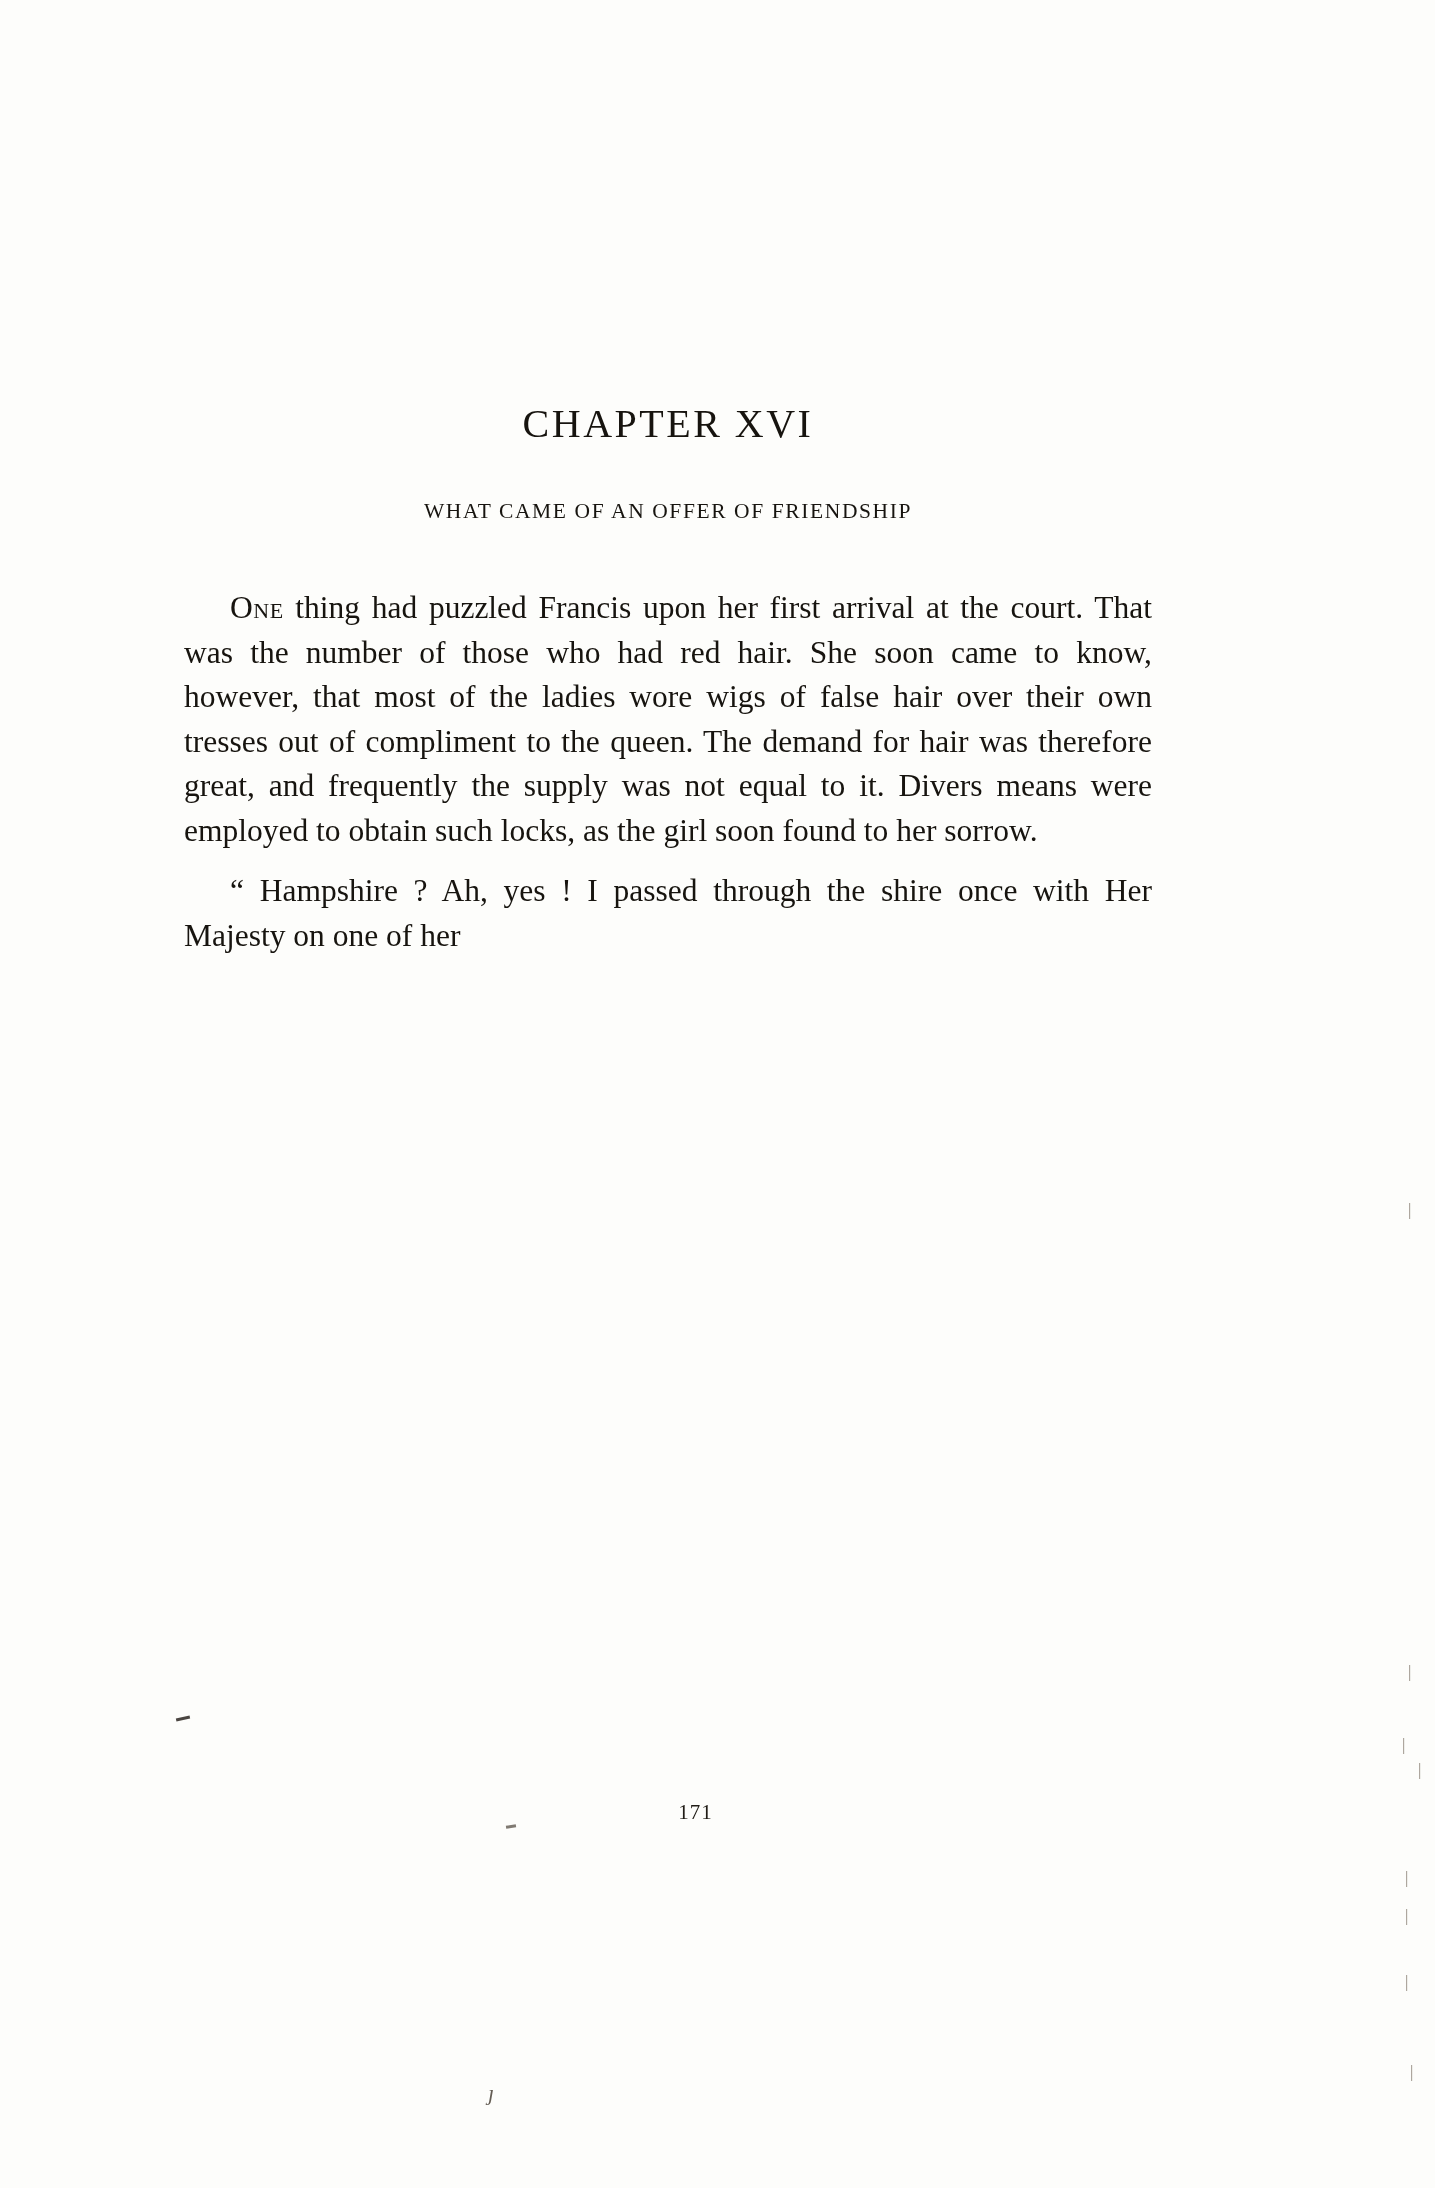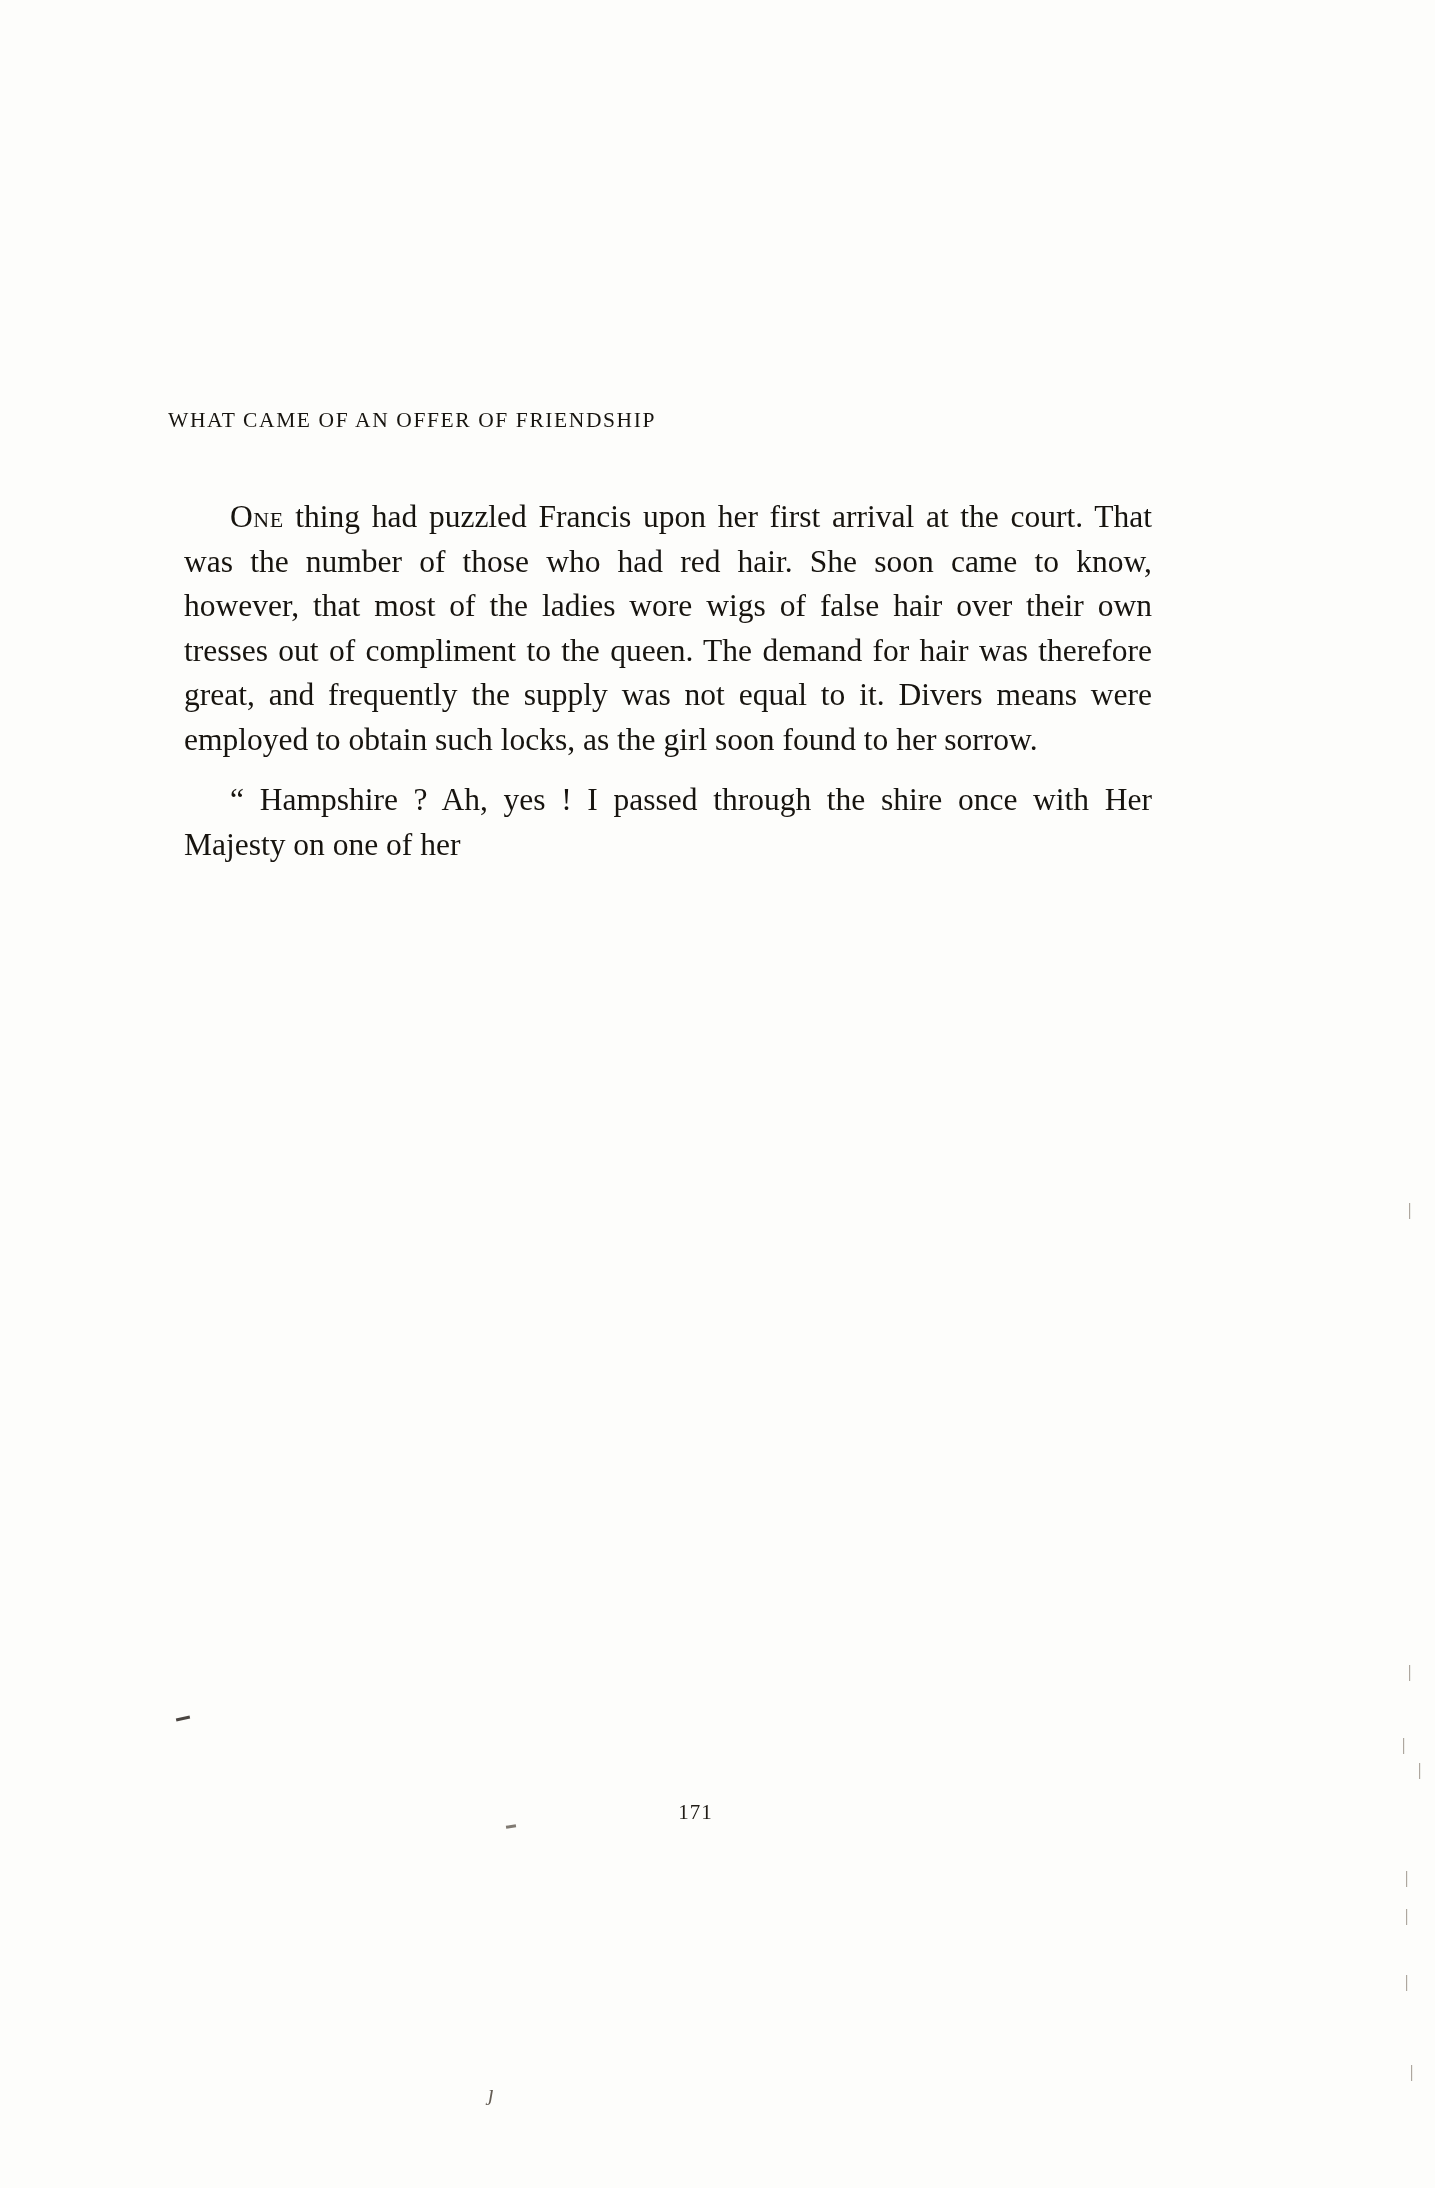--- a/index.html
+++ b/index.html
@@ -125,6 +125,7 @@
 
 <div class="text-block">
 
+  <h1 class="chapter-title">CHAPTER XVI</h1>
 
   <h2 class="chapter-subtitle">WHAT CAME OF AN OFFER OF FRIENDSHIP</h2>
 

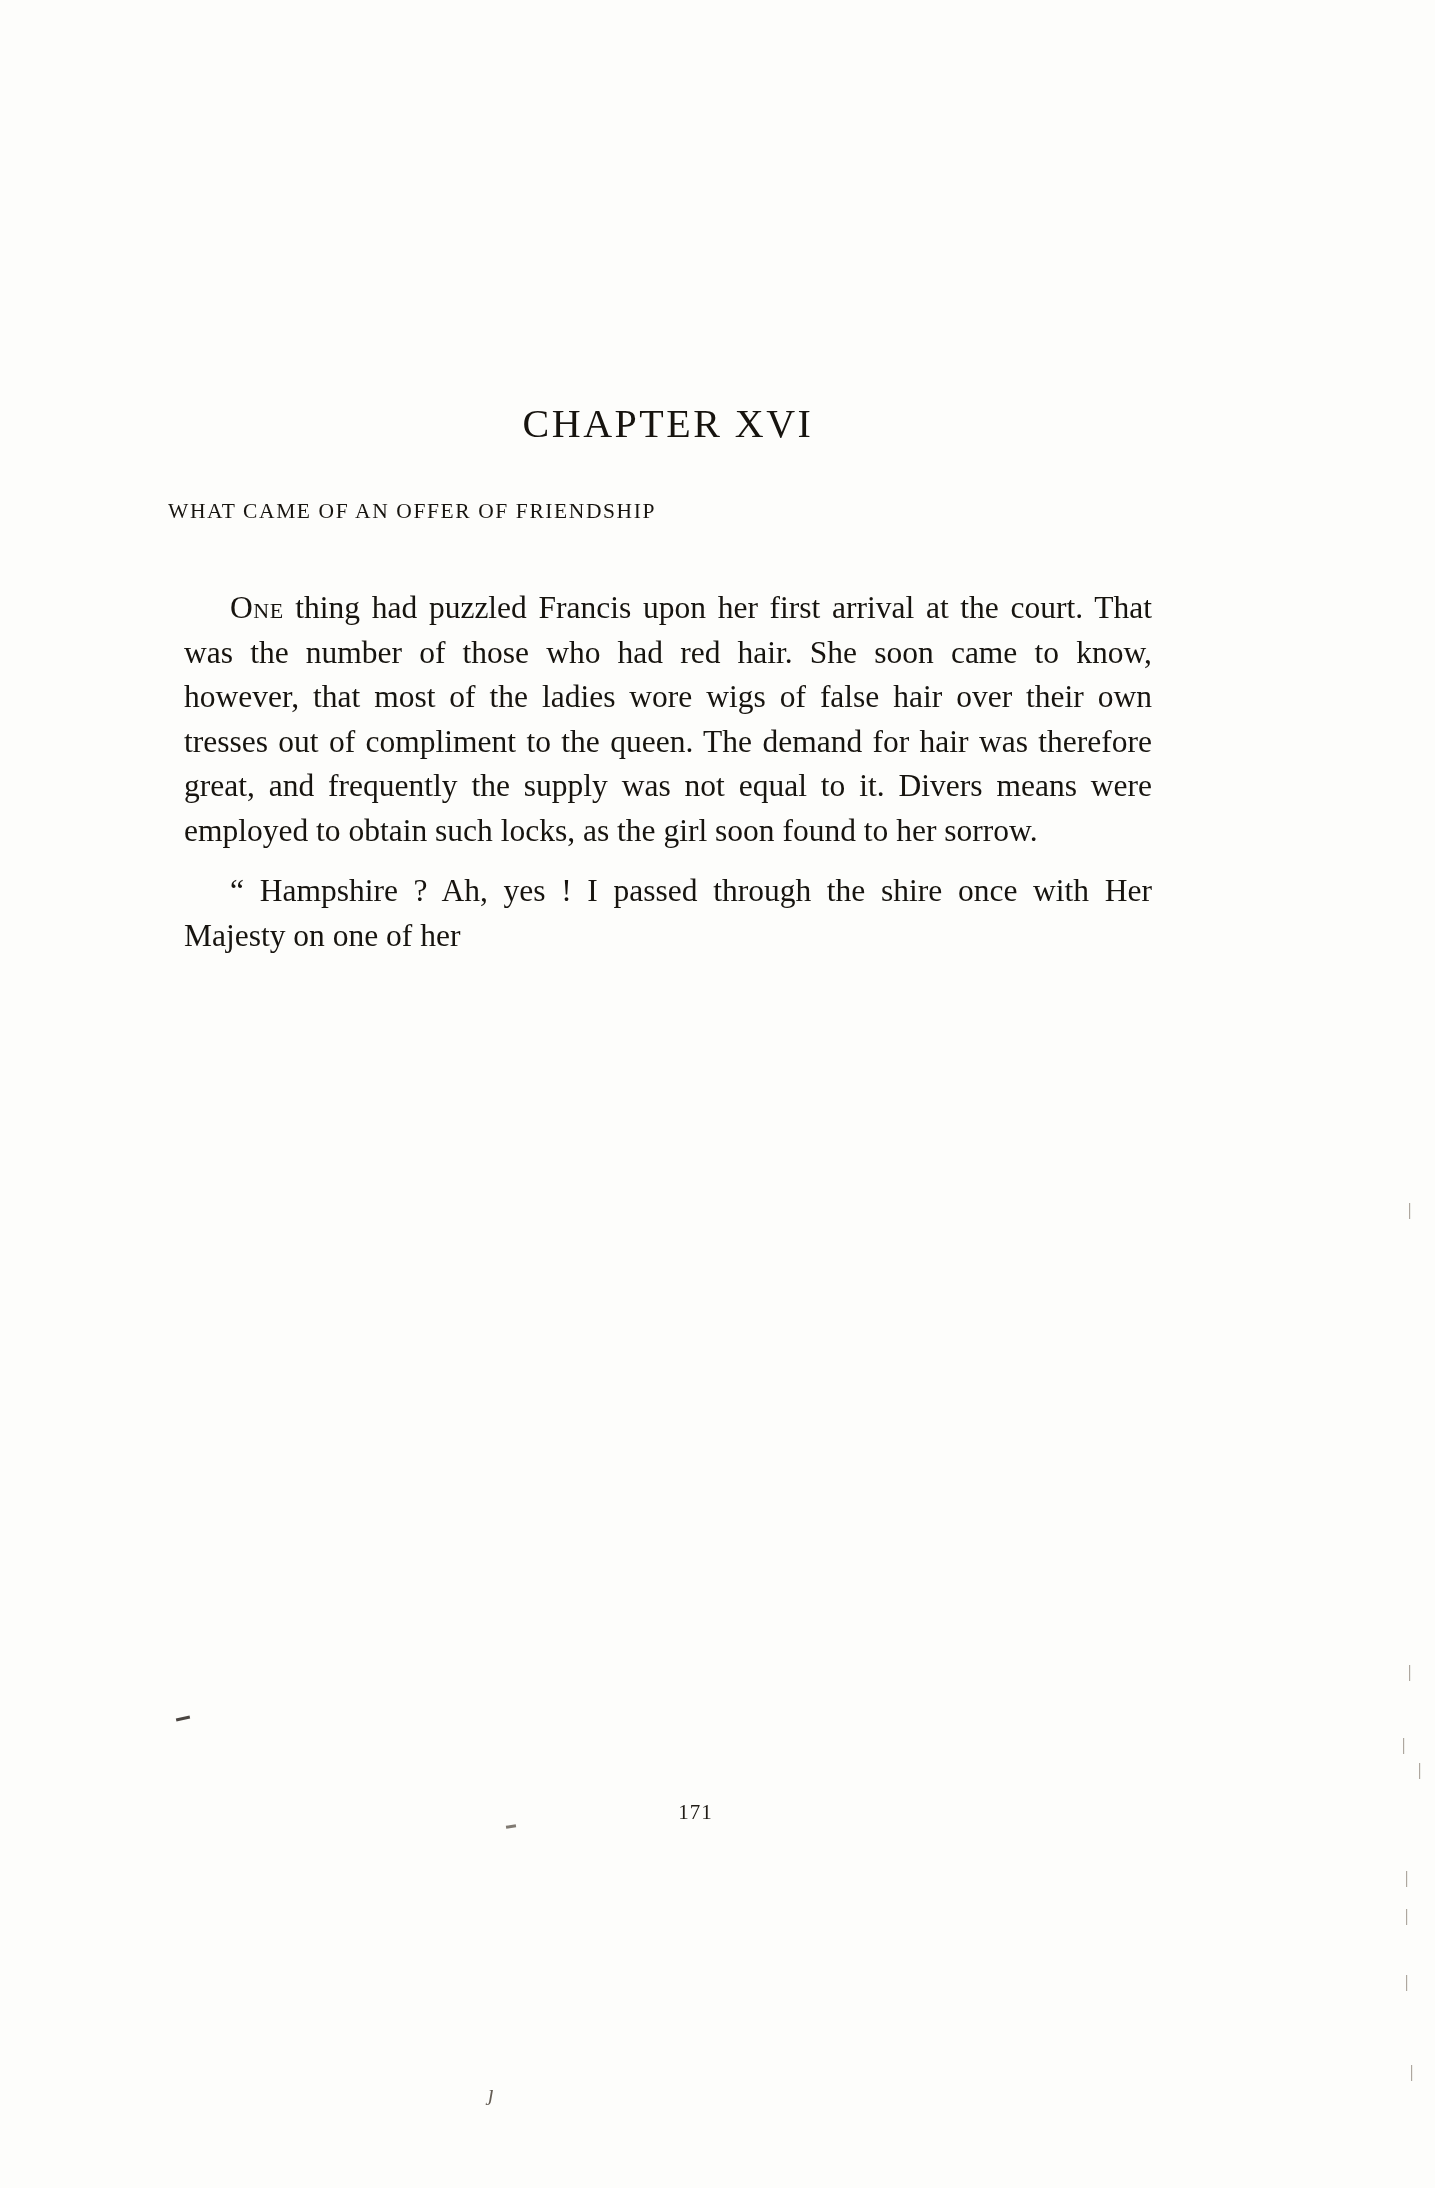--- a/index.html
+++ b/index.html
@@ -40,6 +40,7 @@
   }
 
   .chapter-subtitle {
+    text-align: center;
     font-size: 21.5px;
     letter-spacing: 1.6px;
     font-weight: 400;

